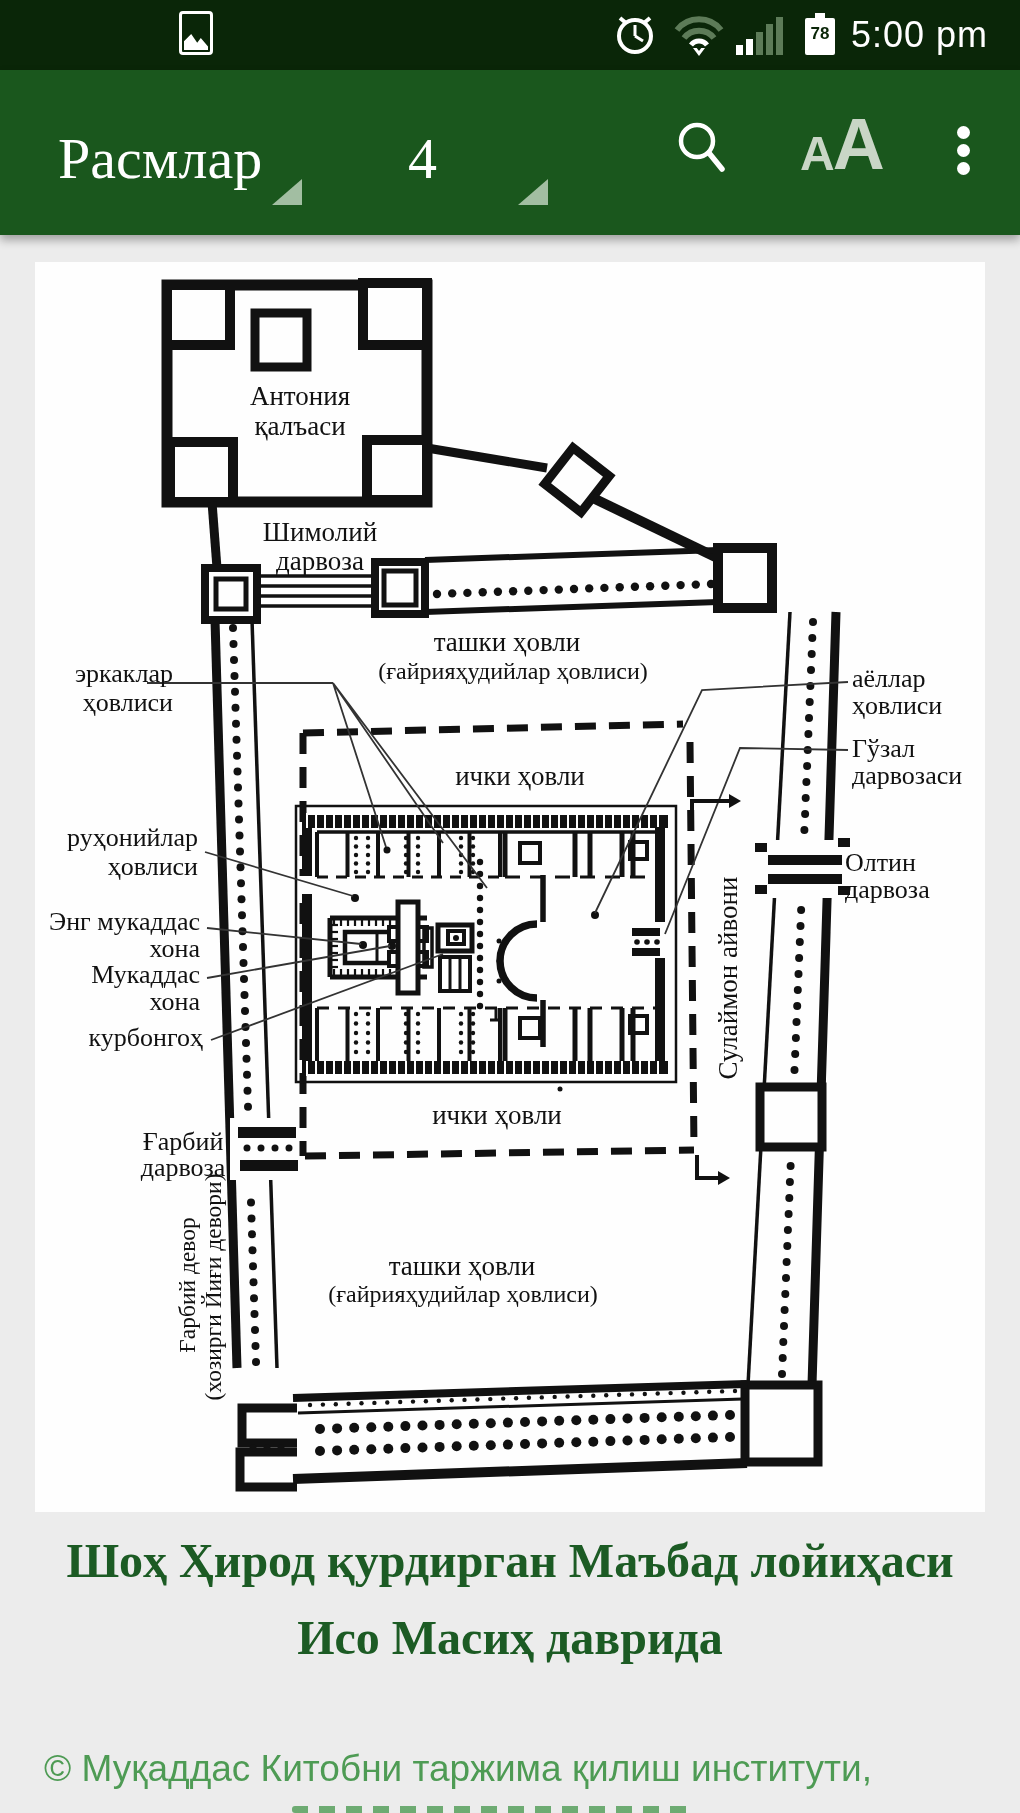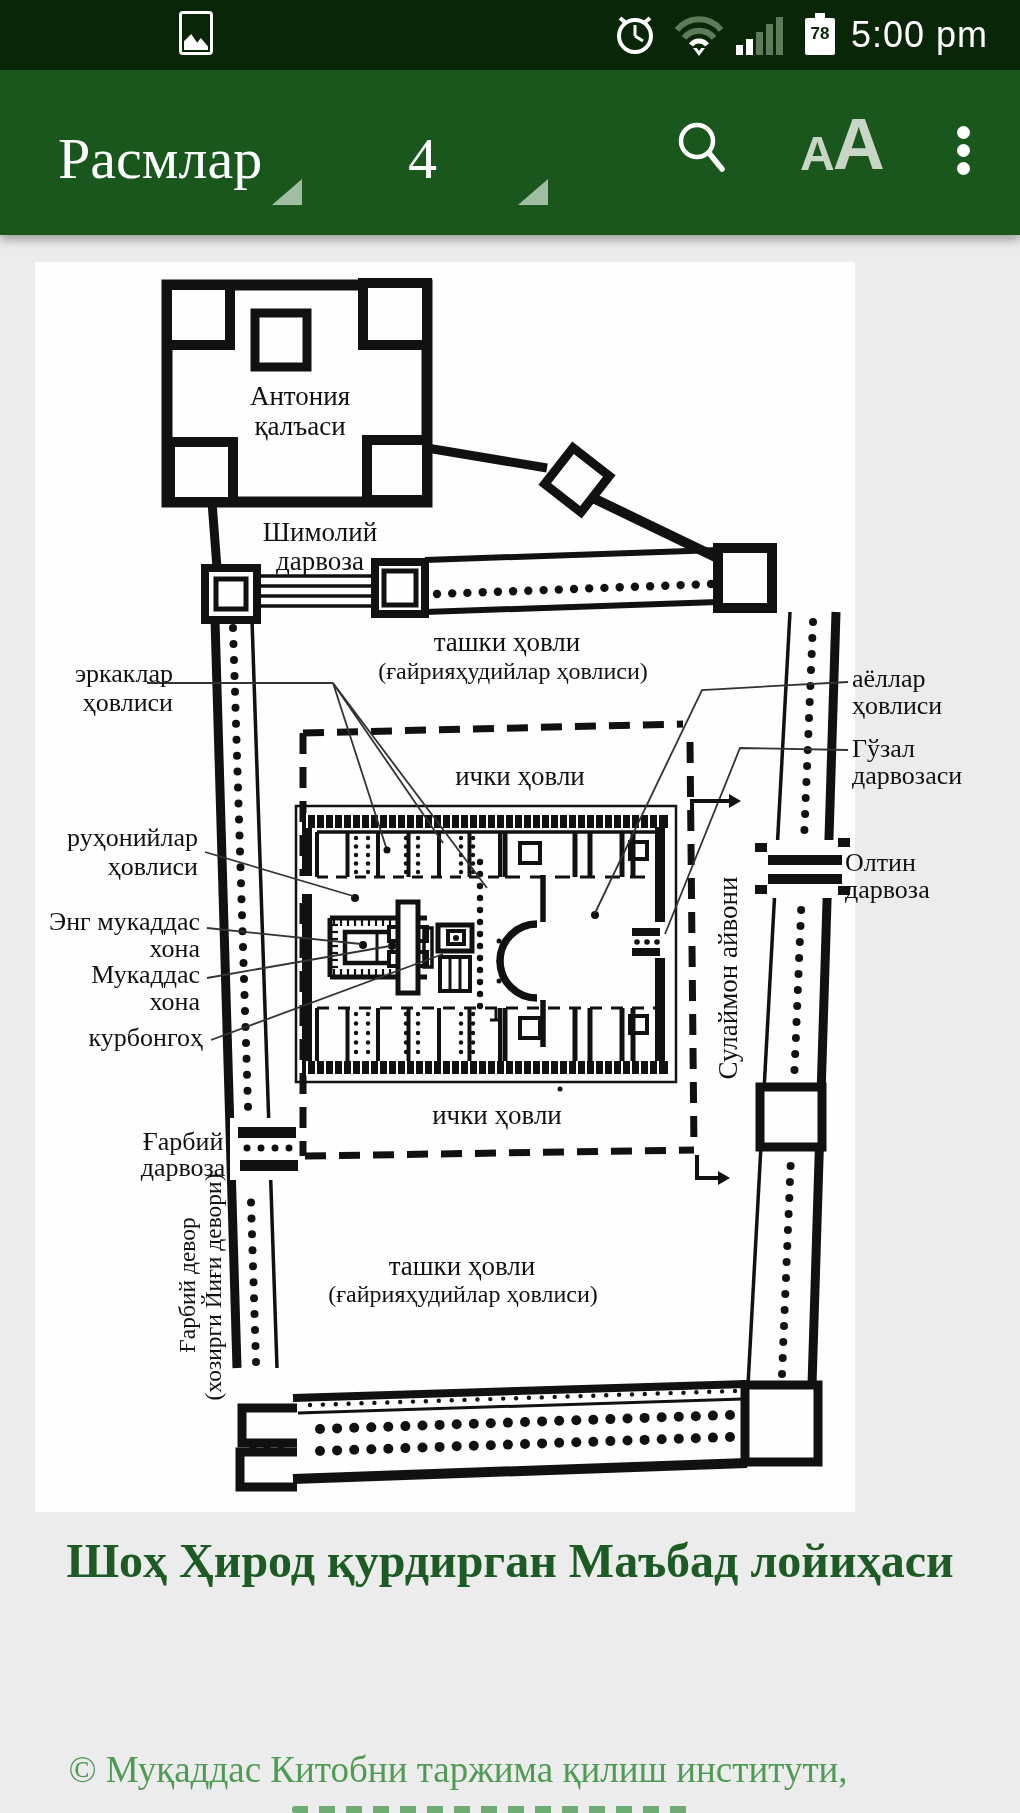--- a/index.html
+++ b/index.html
@@ -30,7 +30,7 @@
         font-weight:bold;line-height:0.78;}
   .fontbtn .a1{font-size:48px;} .fontbtn .a2{font-size:72px;margin-left:-2px;}
   
-  .figure-card{position:absolute;left:35px;top:262px;width:820px;height:1250px;background:#fefefe;}
+  .figure-card{position:absolute;left:35px;top:262px;width:950px;height:1250px;background:#fefefe;}
   .caption{position:absolute;left:0;top:1522px;width:1020px;text-align:center;
         font-family:"Liberation Serif",serif;font-weight:bold;font-size:48px;line-height:77px;color:#1c5b24;}
   .footer{position:absolute;left:0;top:1748px;width:916px;text-align:center;

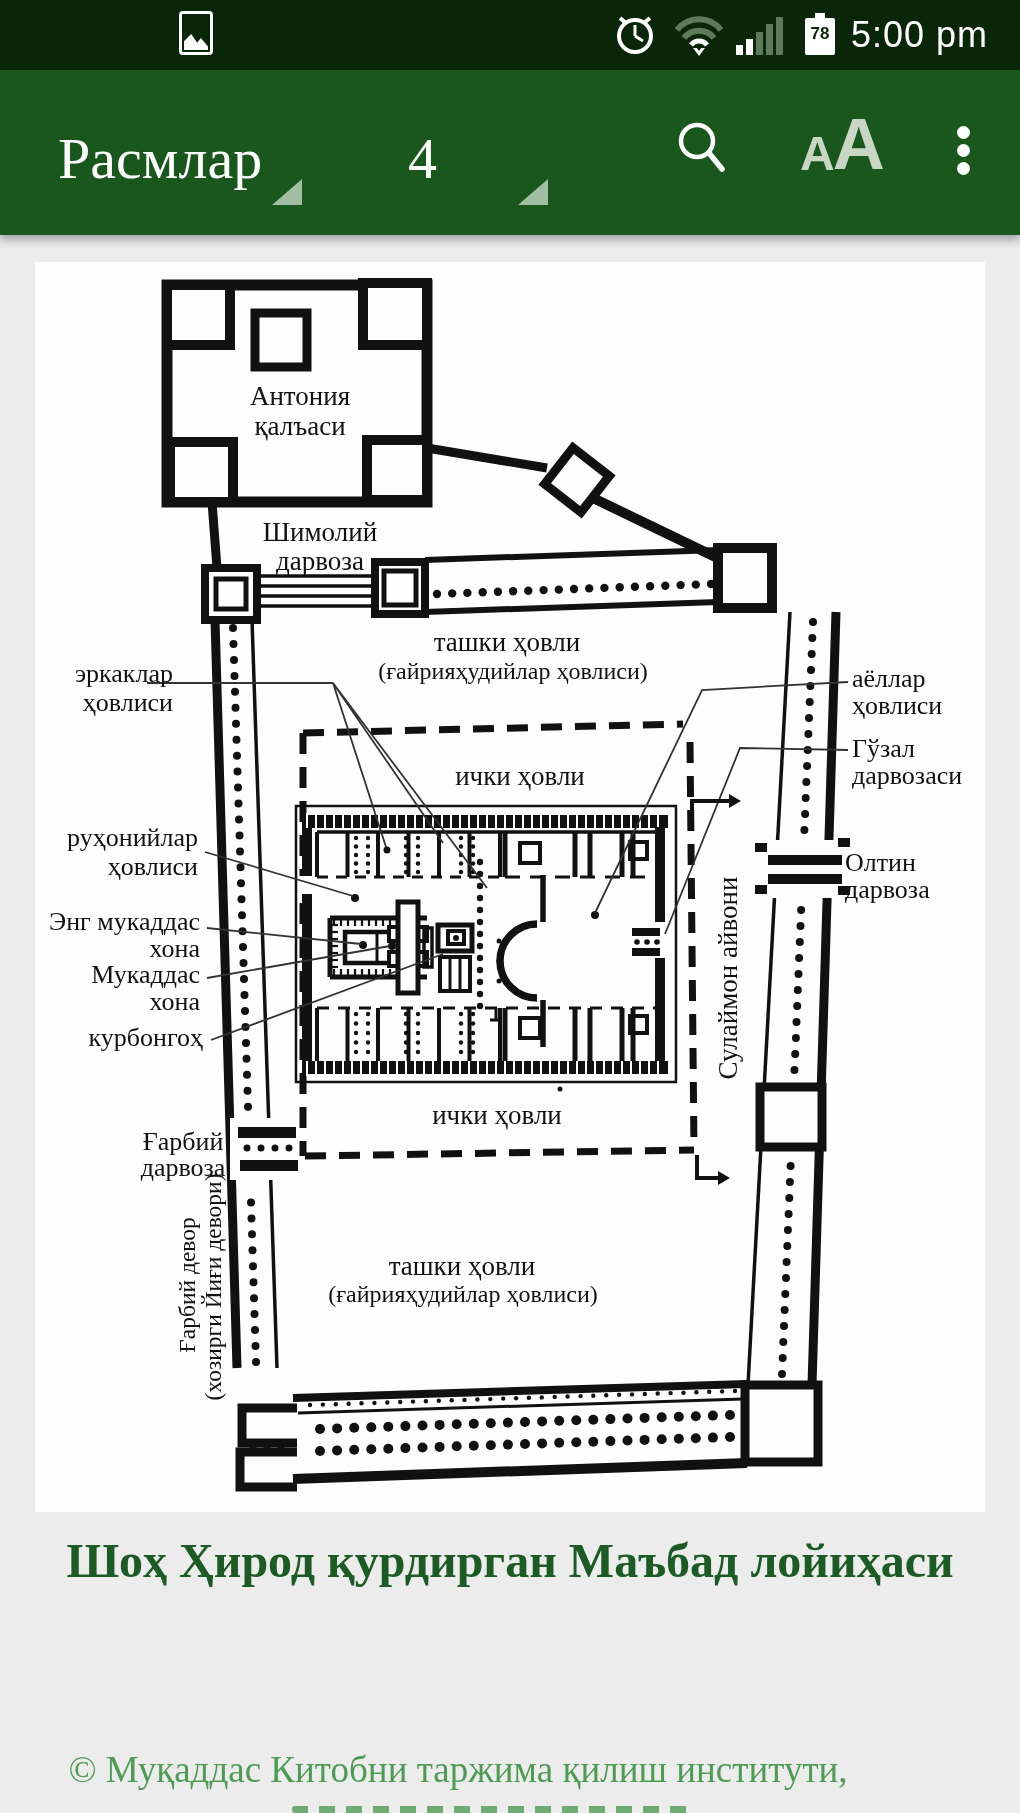--- a/index.html
+++ b/index.html
@@ -767,6 +767,7 @@
 
 <div class="caption">
   <div>Шоҳ Ҳирод қурдирган Маъбад лойиҳаси</div>
+  <div>Исо Масиҳ даврида</div>
 </div>
 <div class="footer">© Муқаддас Китобни таржима қилиш институти,</div>
 <div class="footer-partial"></div>

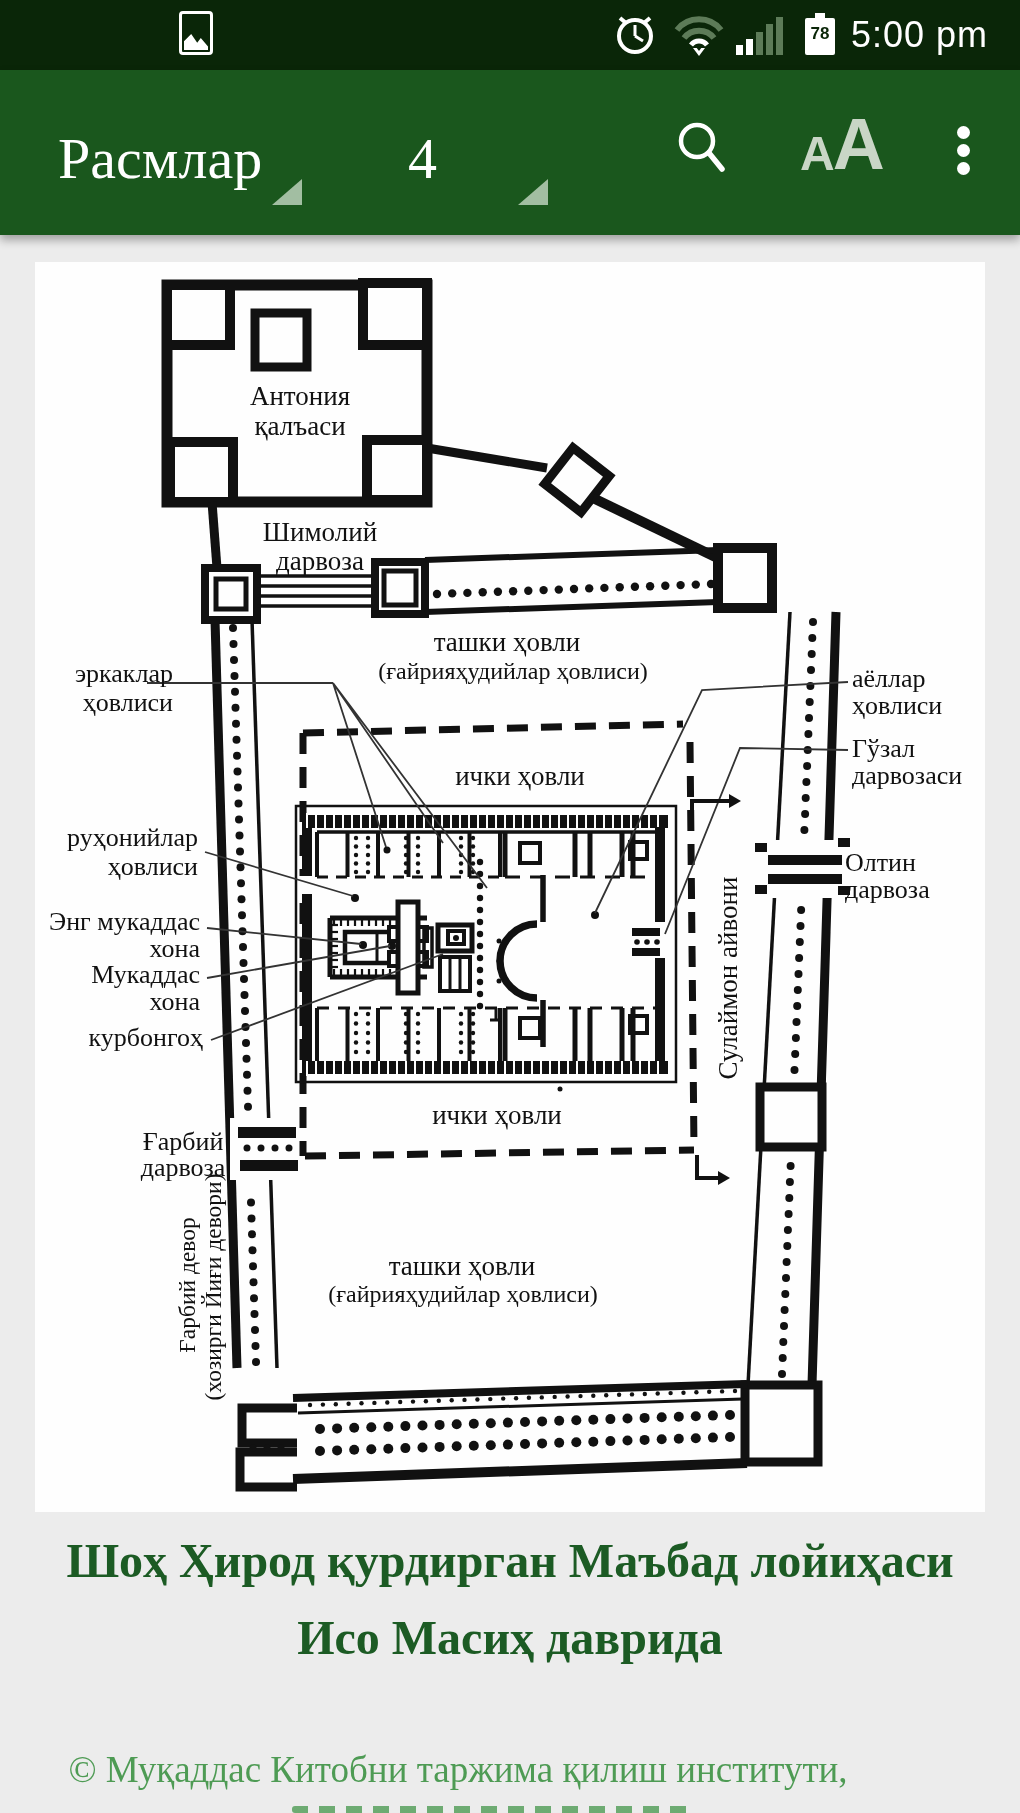--- a/index.html
+++ b/index.html
@@ -34,7 +34,7 @@
   .caption{position:absolute;left:0;top:1522px;width:1020px;text-align:center;
         font-family:"Liberation Serif",serif;font-weight:bold;font-size:48px;line-height:77px;color:#1c5b24;}
   .footer{position:absolute;left:0;top:1748px;width:916px;text-align:center;
-        font-family:Liberation Serif, serif;font-size:37px;color:#4e9b54;}
+        font-family:Liberation Sans, sans-serif;font-size:37px;color:#4e9b54;}
   .footer-partial{position:absolute;left:292px;top:1806px;width:400px;height:7px;opacity:.8;border-radius:3px;
         background:repeating-linear-gradient(90deg,#4e9b54 0 16px,transparent 16px 27px);}
   svg text{font-family:"Liberation Serif",serif;fill:#111;}

